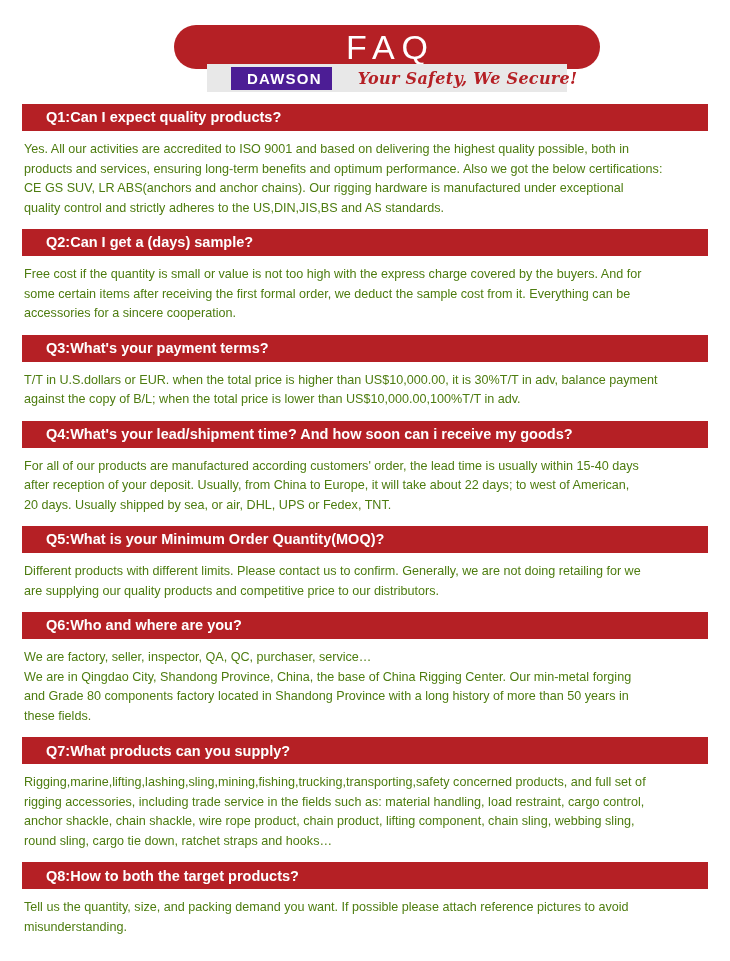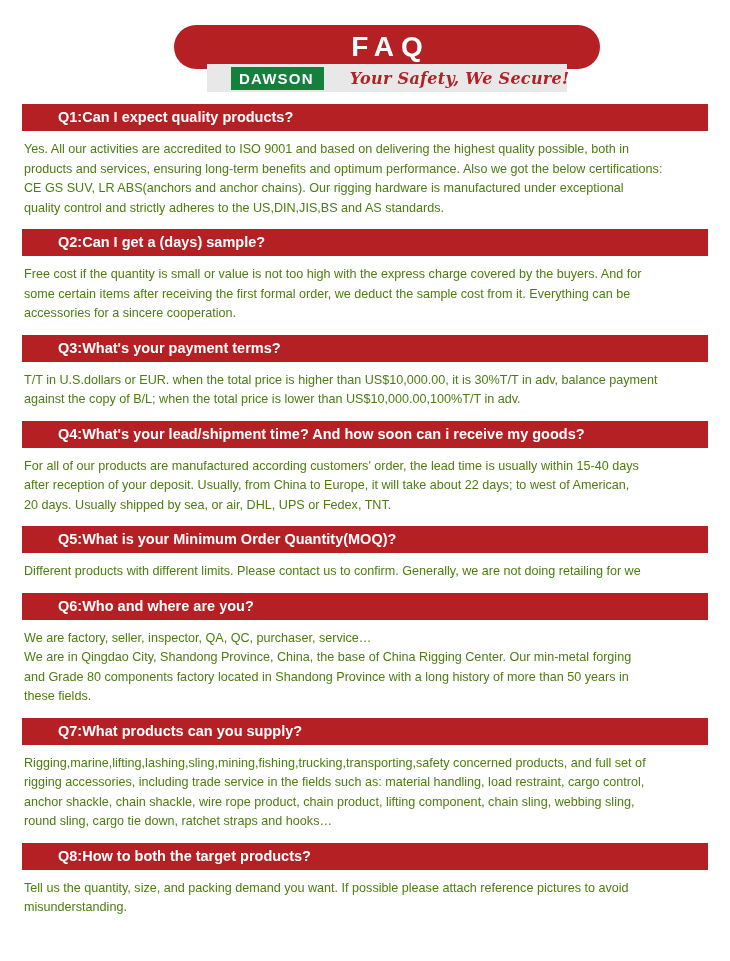--- a/index.html
+++ b/index.html
@@ -42,8 +42,8 @@
   }
   .faq-title {
     color: #ffffff;
-    font-size: 28px;
-    font-weight: bold;
+    font-size: 34px;
+    font-weight: normal;
     letter-spacing: 7px;
     line-height: 1;
     padding-left: 7px;

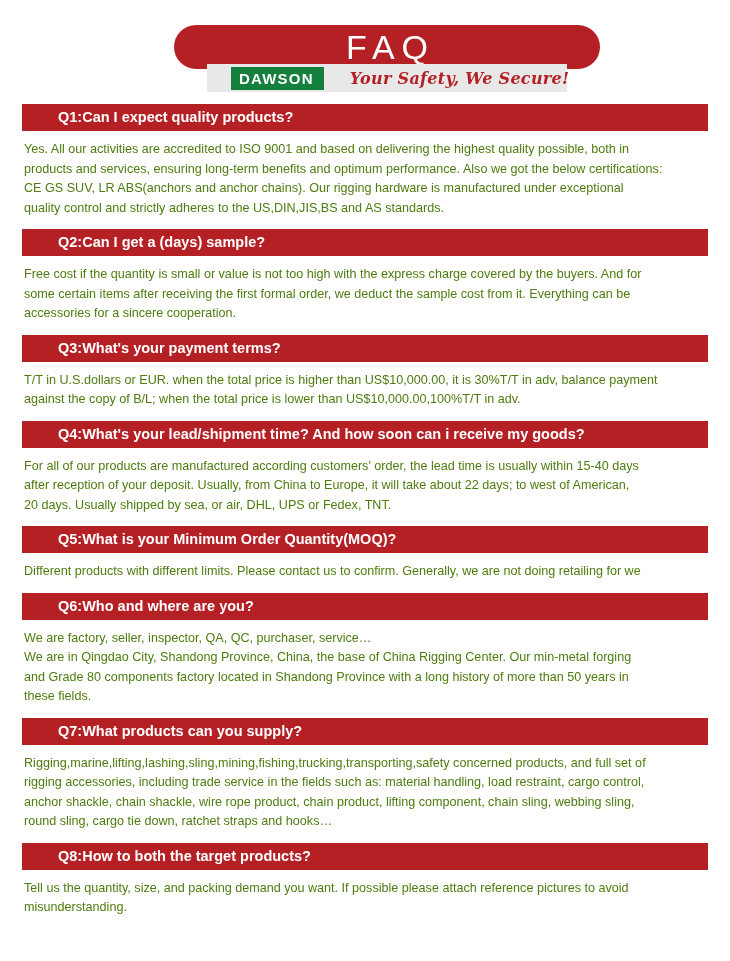--- a/index.html
+++ b/index.html
@@ -59,12 +59,12 @@
     align-items: center;
   }
   .logo-mark {
-    background: #15803d;
+    background: #4c1d95;
     color: #ffffff;
     font-size: 15px;
     font-weight: bold;
     letter-spacing: 1.2px;
-    padding: 4px 10px 4px 8px;
+    padding: 4px 10px 4px 16px;
     margin-left: 24px;
     line-height: 1;
   }

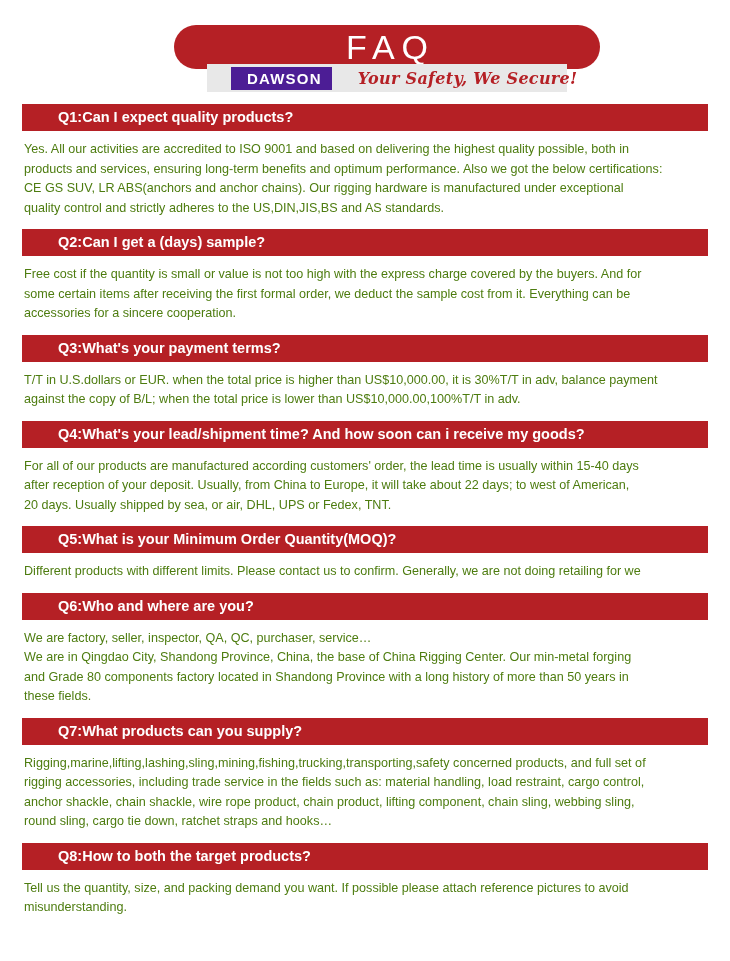--- a/index.html
+++ b/index.html
@@ -97,7 +97,7 @@
     color: #ffffff;
     font-size: 14.5px;
     font-weight: bold;
-    padding-left: 36px;
+    padding-left: 24px;
     line-height: 1;
     white-space: nowrap;
   }

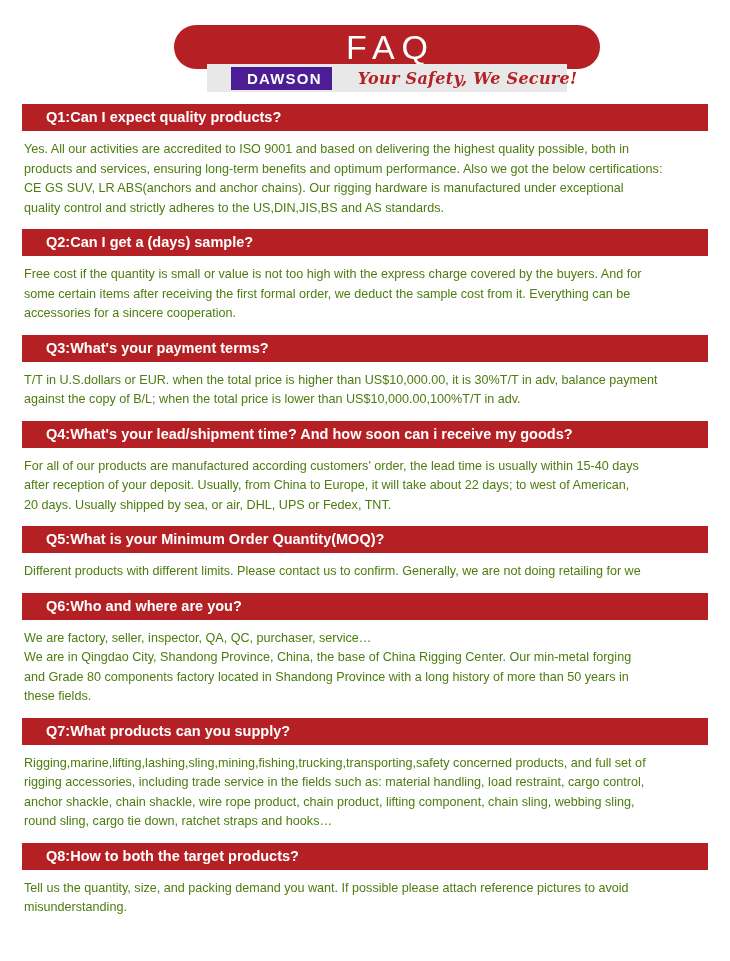--- a/index.html
+++ b/index.html
@@ -175,6 +175,7 @@
         </div>
         <div class="a-text">
           <span class="ln">Different products with different limits. Please contact us to confirm. Generally, we are not doing retailing for we</span>
+          <span class="ln">are supplying our quality products and competitive price to our distributors.</span>
         </div>
       </div>
       <div class="faq-item">

